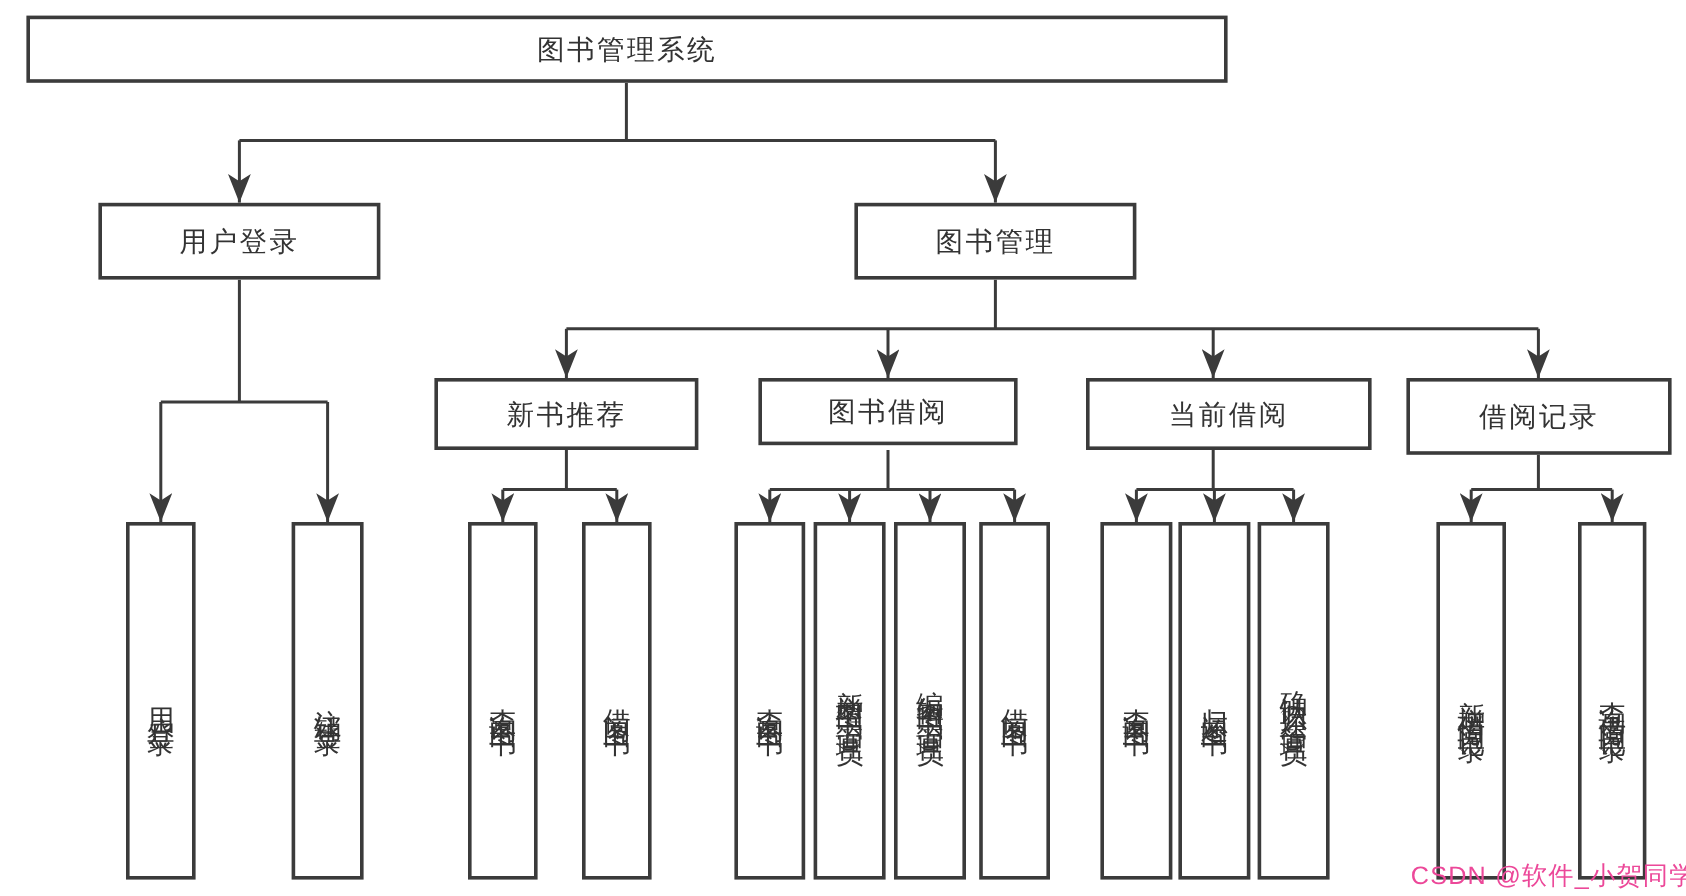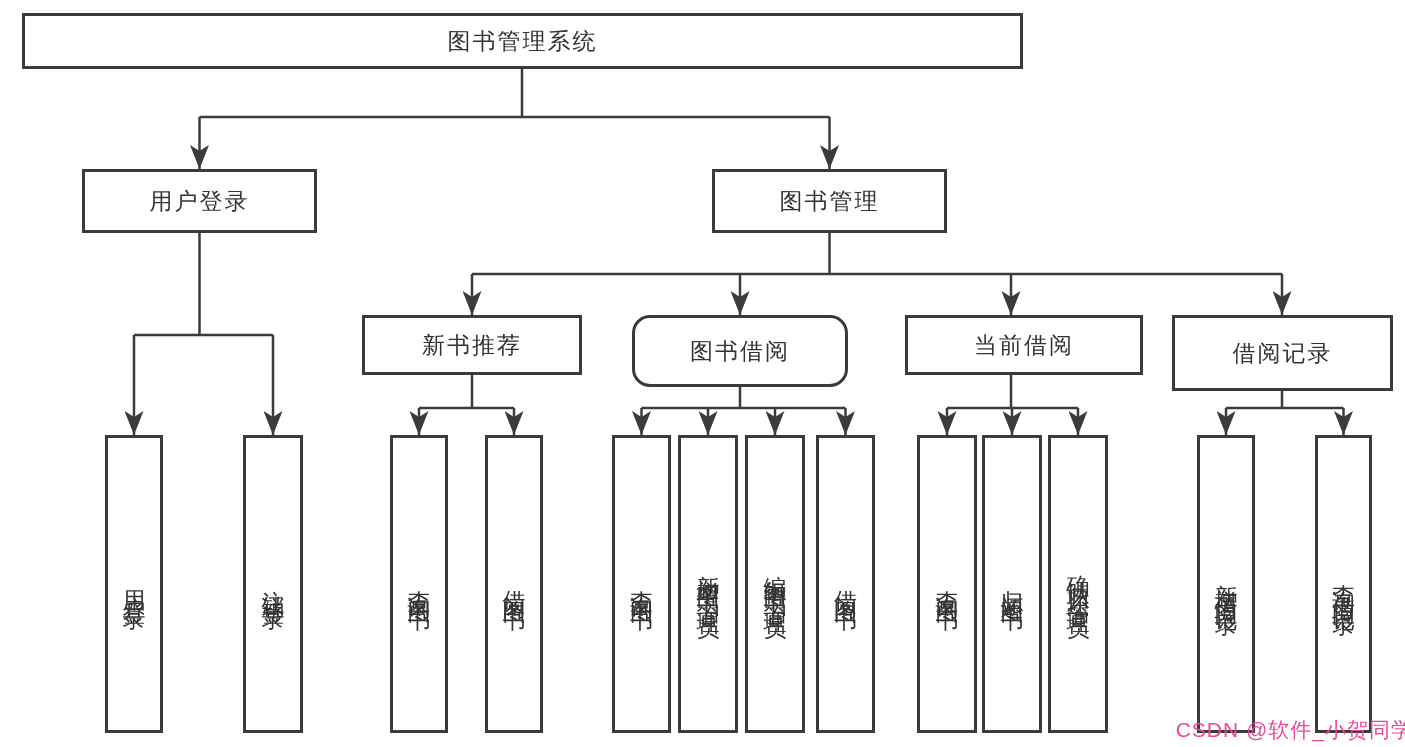--- a/index.html
+++ b/index.html
@@ -105,7 +105,7 @@
   <div class="node" style="left:362px; top:315px; width:220px; height:60px;">新书推荐</div>
 
   <div class="node" style="left:712px; top:169px; width:235px; height:64px;">图书管理</div>
-  <div class="node" style="left:632px; top:315px; width:216px; height:72px;border-radius:18px;">图书借阅</div>
+  <div class="node" style="left:632px; top:315px; width:216px; height:56px;">图书借阅</div>
   <div class="node" style="left:905px; top:315px; width:238px; height:60px;">当前借阅</div>
   <div class="node" style="left:1172px; top:315px; width:221px; height:76px;">借阅记录</div>
 

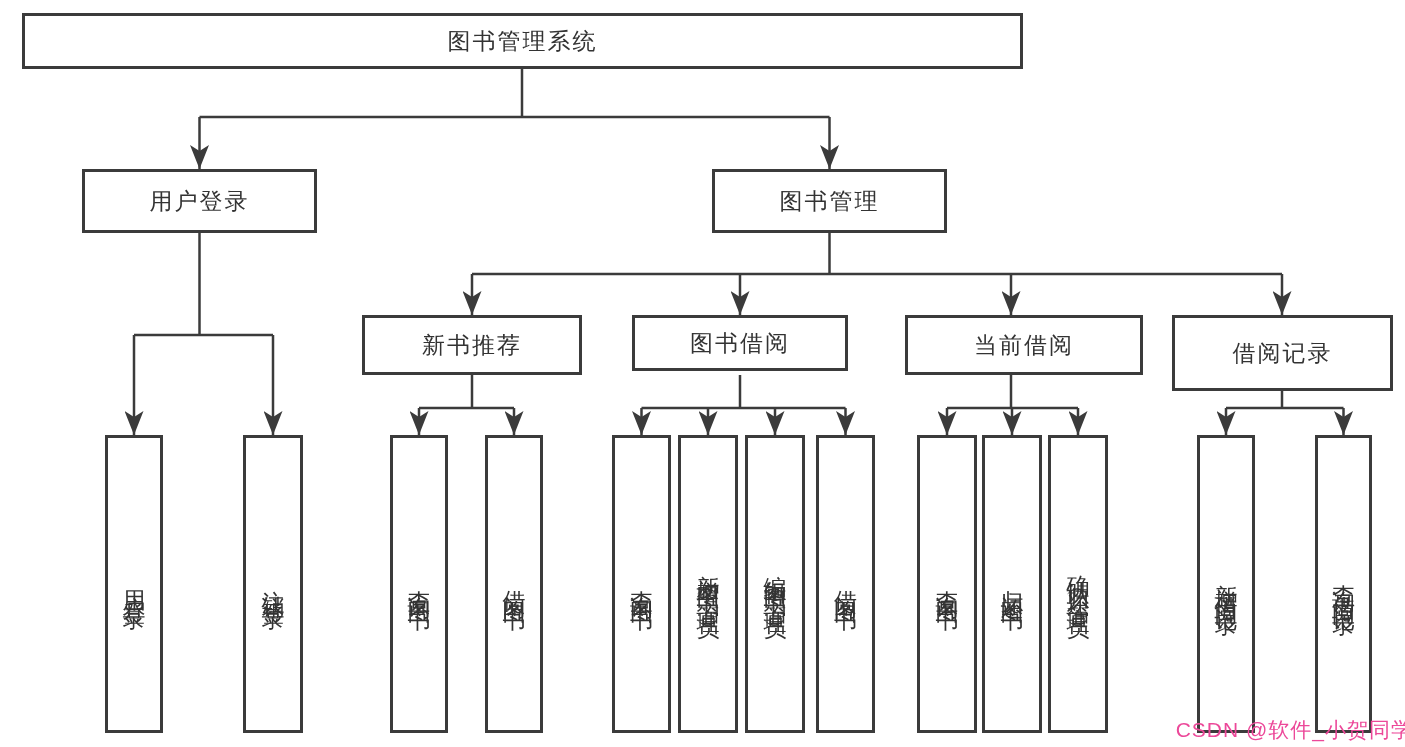--- a/index.html
+++ b/index.html
@@ -107,7 +107,7 @@
   <div class="node" style="left:712px; top:169px; width:235px; height:64px;">图书管理</div>
   <div class="node" style="left:632px; top:315px; width:216px; height:56px;">图书借阅</div>
   <div class="node" style="left:905px; top:315px; width:238px; height:60px;">当前借阅</div>
-  <div class="node" style="left:1172px; top:315px; width:221px; height:76px;">借阅记录</div>
+  <div class="node" style="left:1172px; top:315px; width:221px; height:64px;">借阅记录</div>
 
   <div class="node leaf" style="left:105px; top:435px; width:58px; height:298px;">用户登录</div>
   <div class="node leaf" style="left:243px; top:435px; width:60px; height:298px;">注销登录</div>

